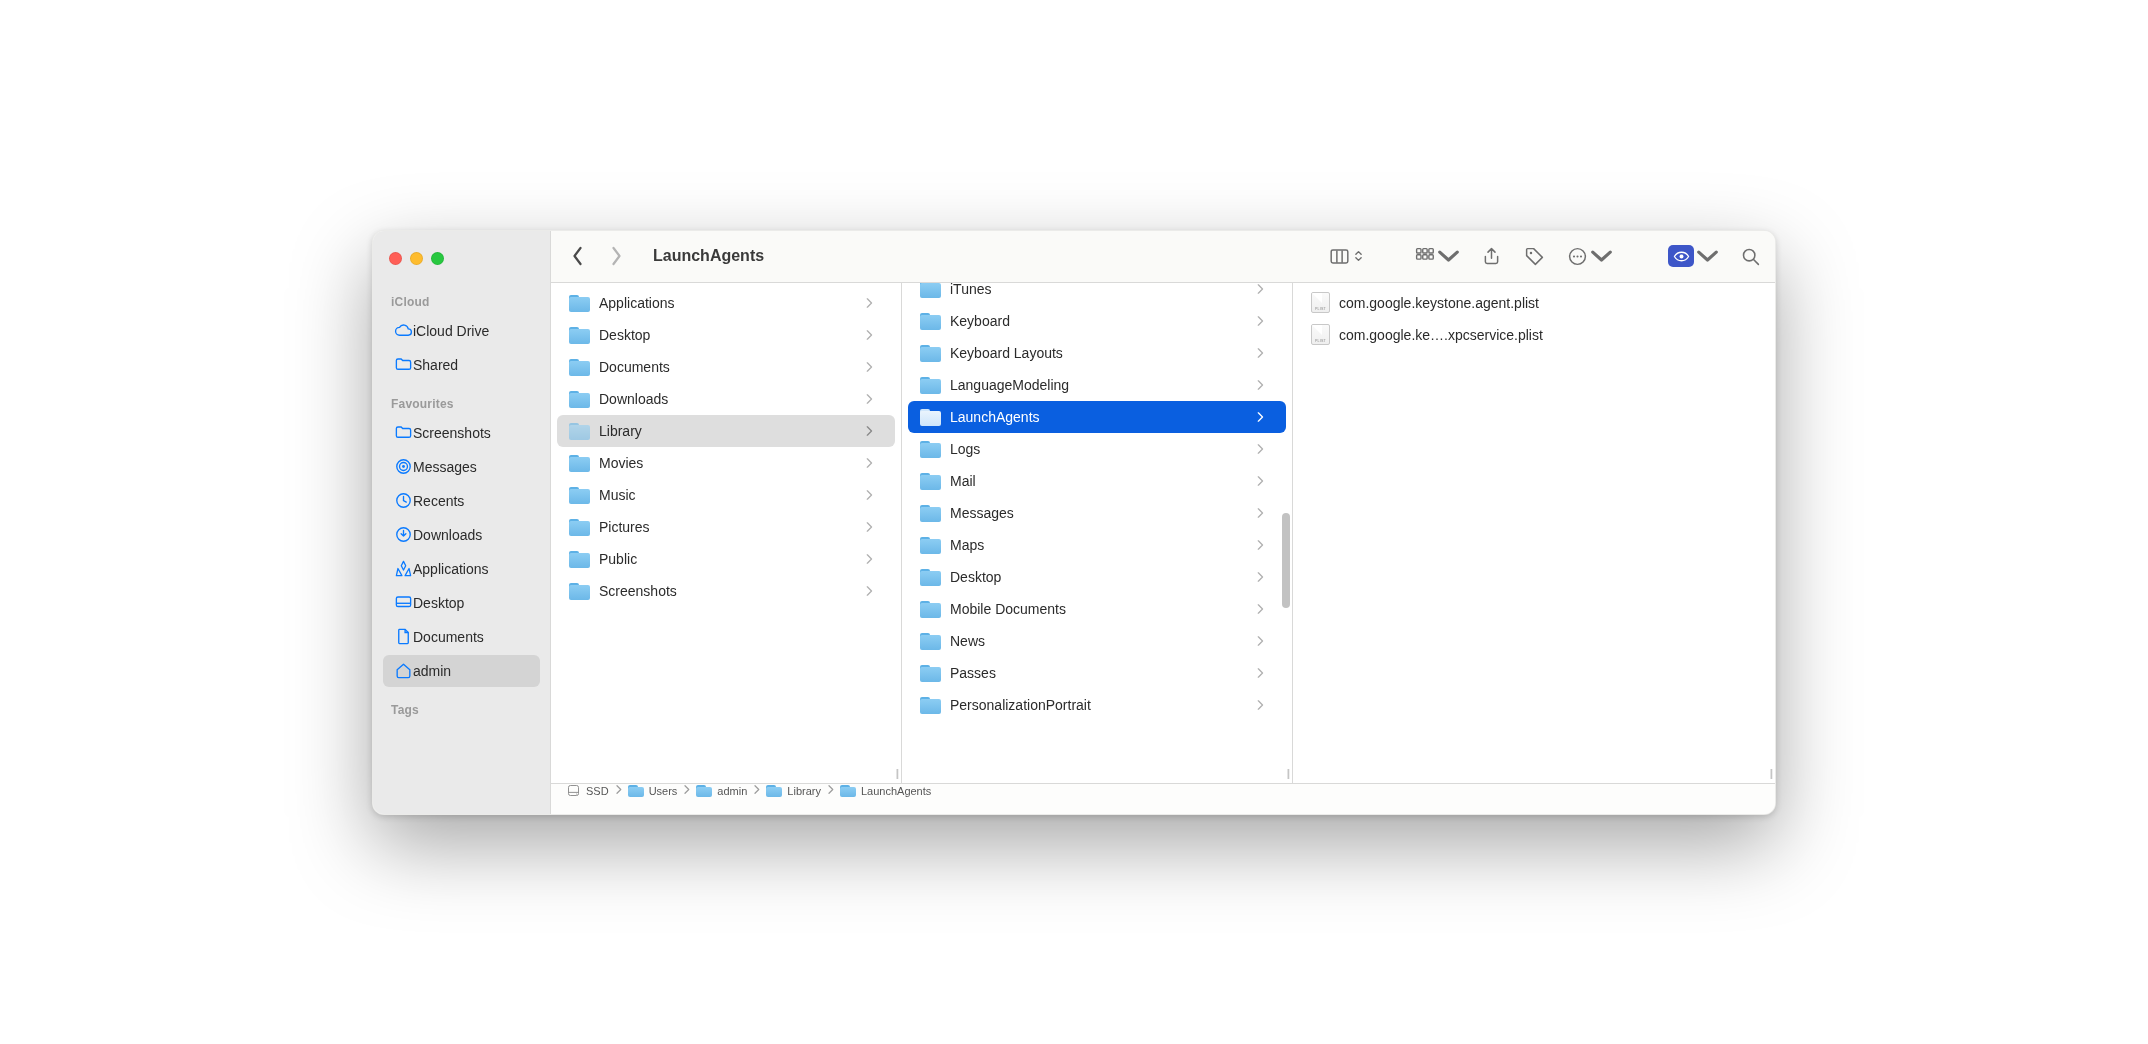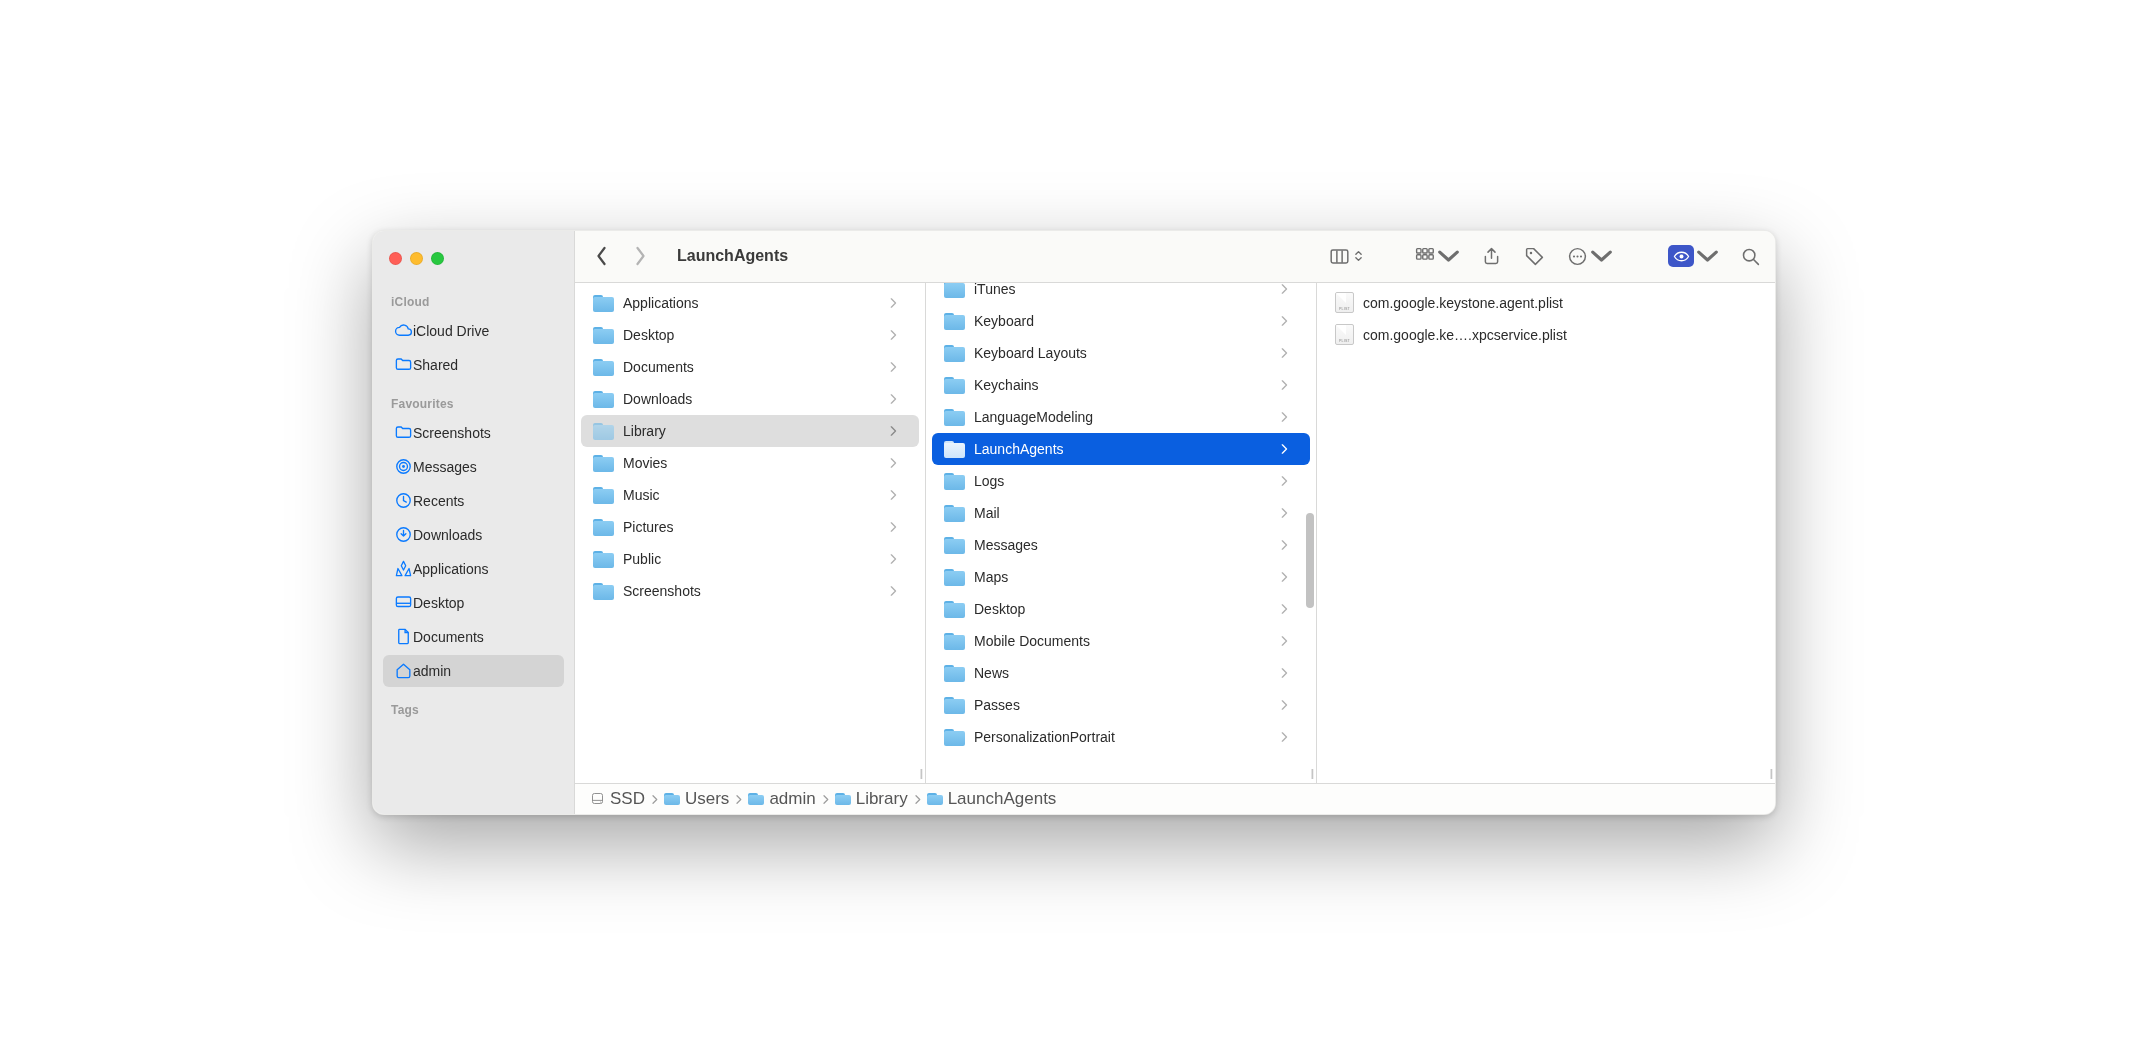--- a/index.html
+++ b/index.html
@@ -40,7 +40,7 @@
 
   
   .sidebar{
-    width:202px;flex:none;
+    width:178px;flex:none;
     background:var(--sidebar-bg);
     border-right:1px solid var(--border);
     padding-top:18px;

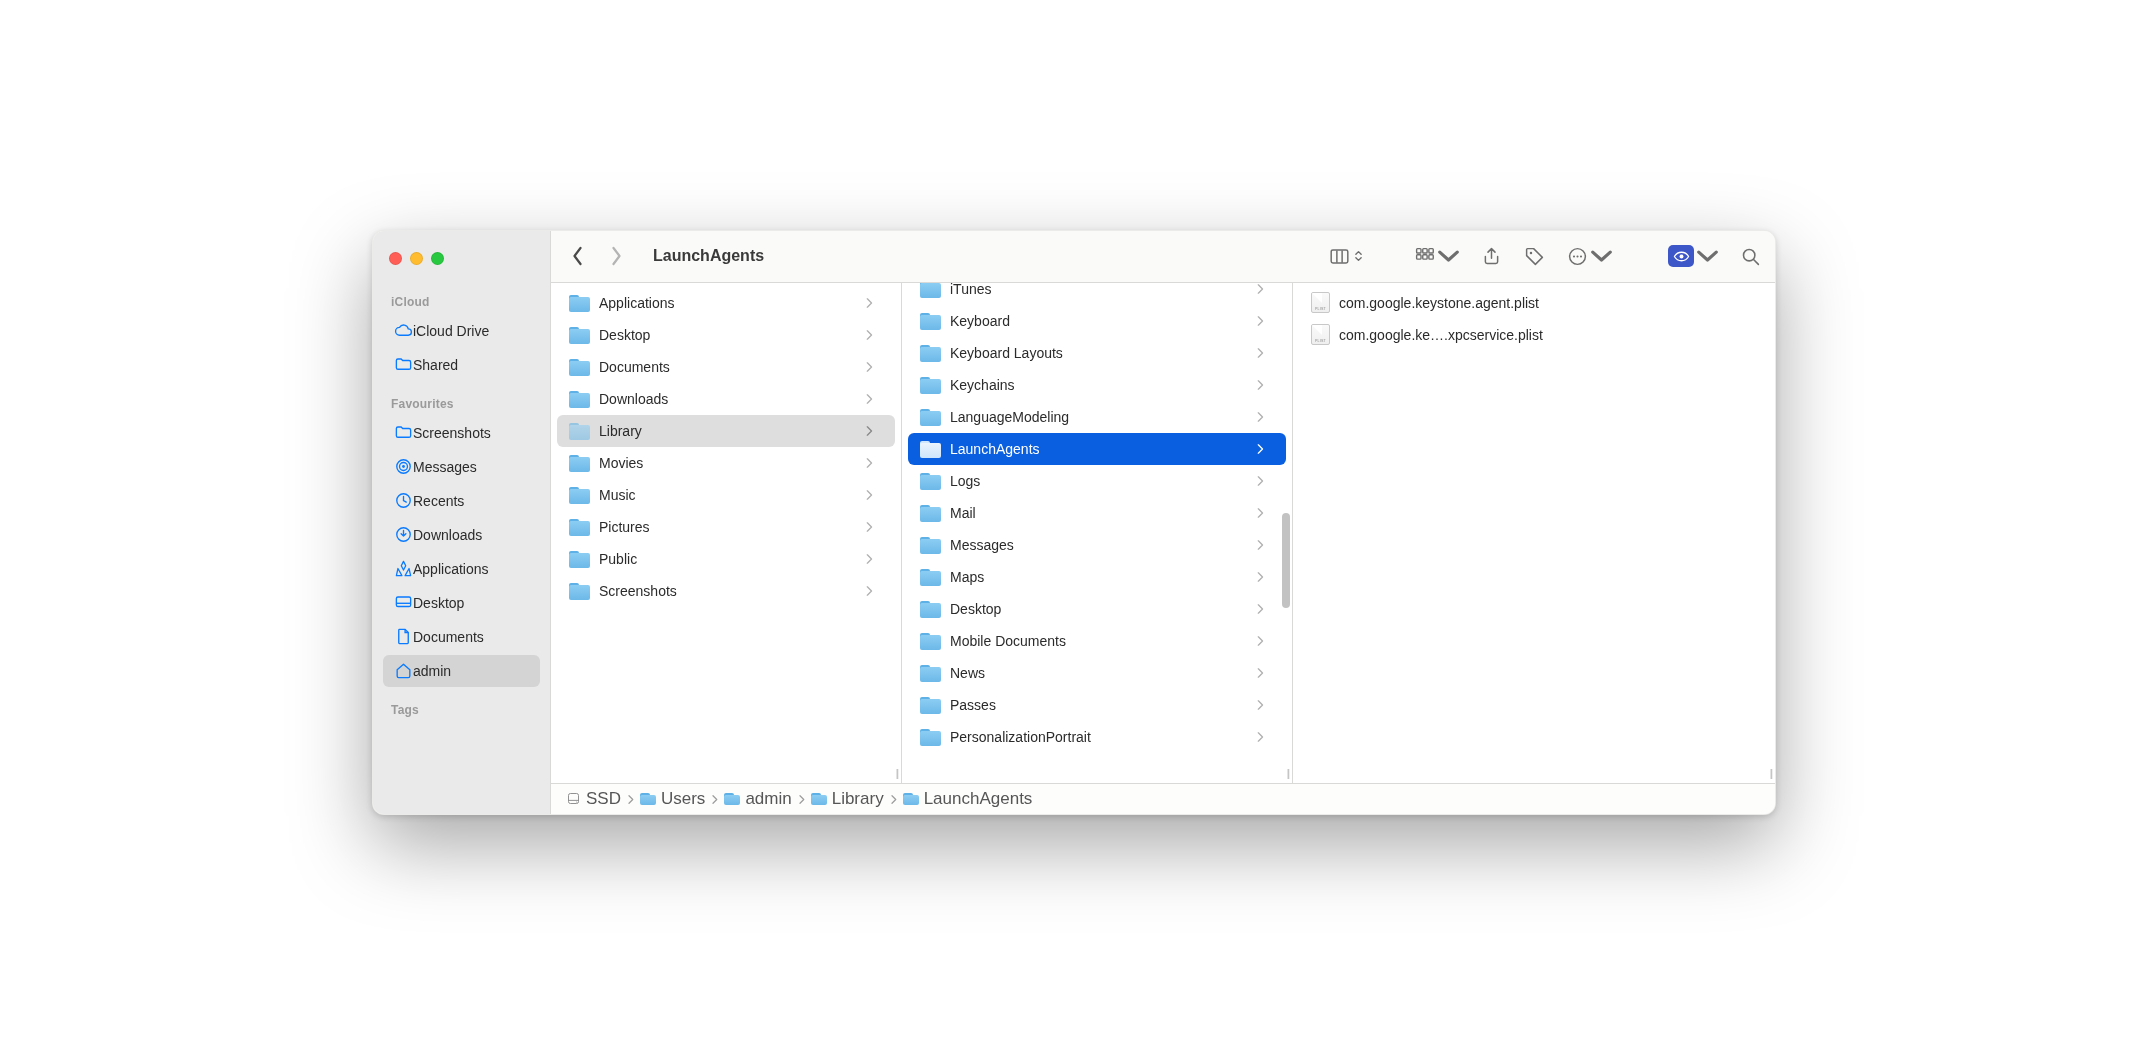--- a/index.html
+++ b/index.html
@@ -568,15 +568,6 @@
           </div>
           <div class="row">
             <span class="folder-ic"></span>
-            <span class="label">Keychains</span>
-            <span class="arrow">
-              <svg>
-                <use href="#i-mini-right"></use>
-              </svg>
-            </span>
-          </div>
-          <div class="row">
-            <span class="folder-ic"></span>
             <span class="label">LanguageModeling</span>
             <span class="arrow">
               <svg>

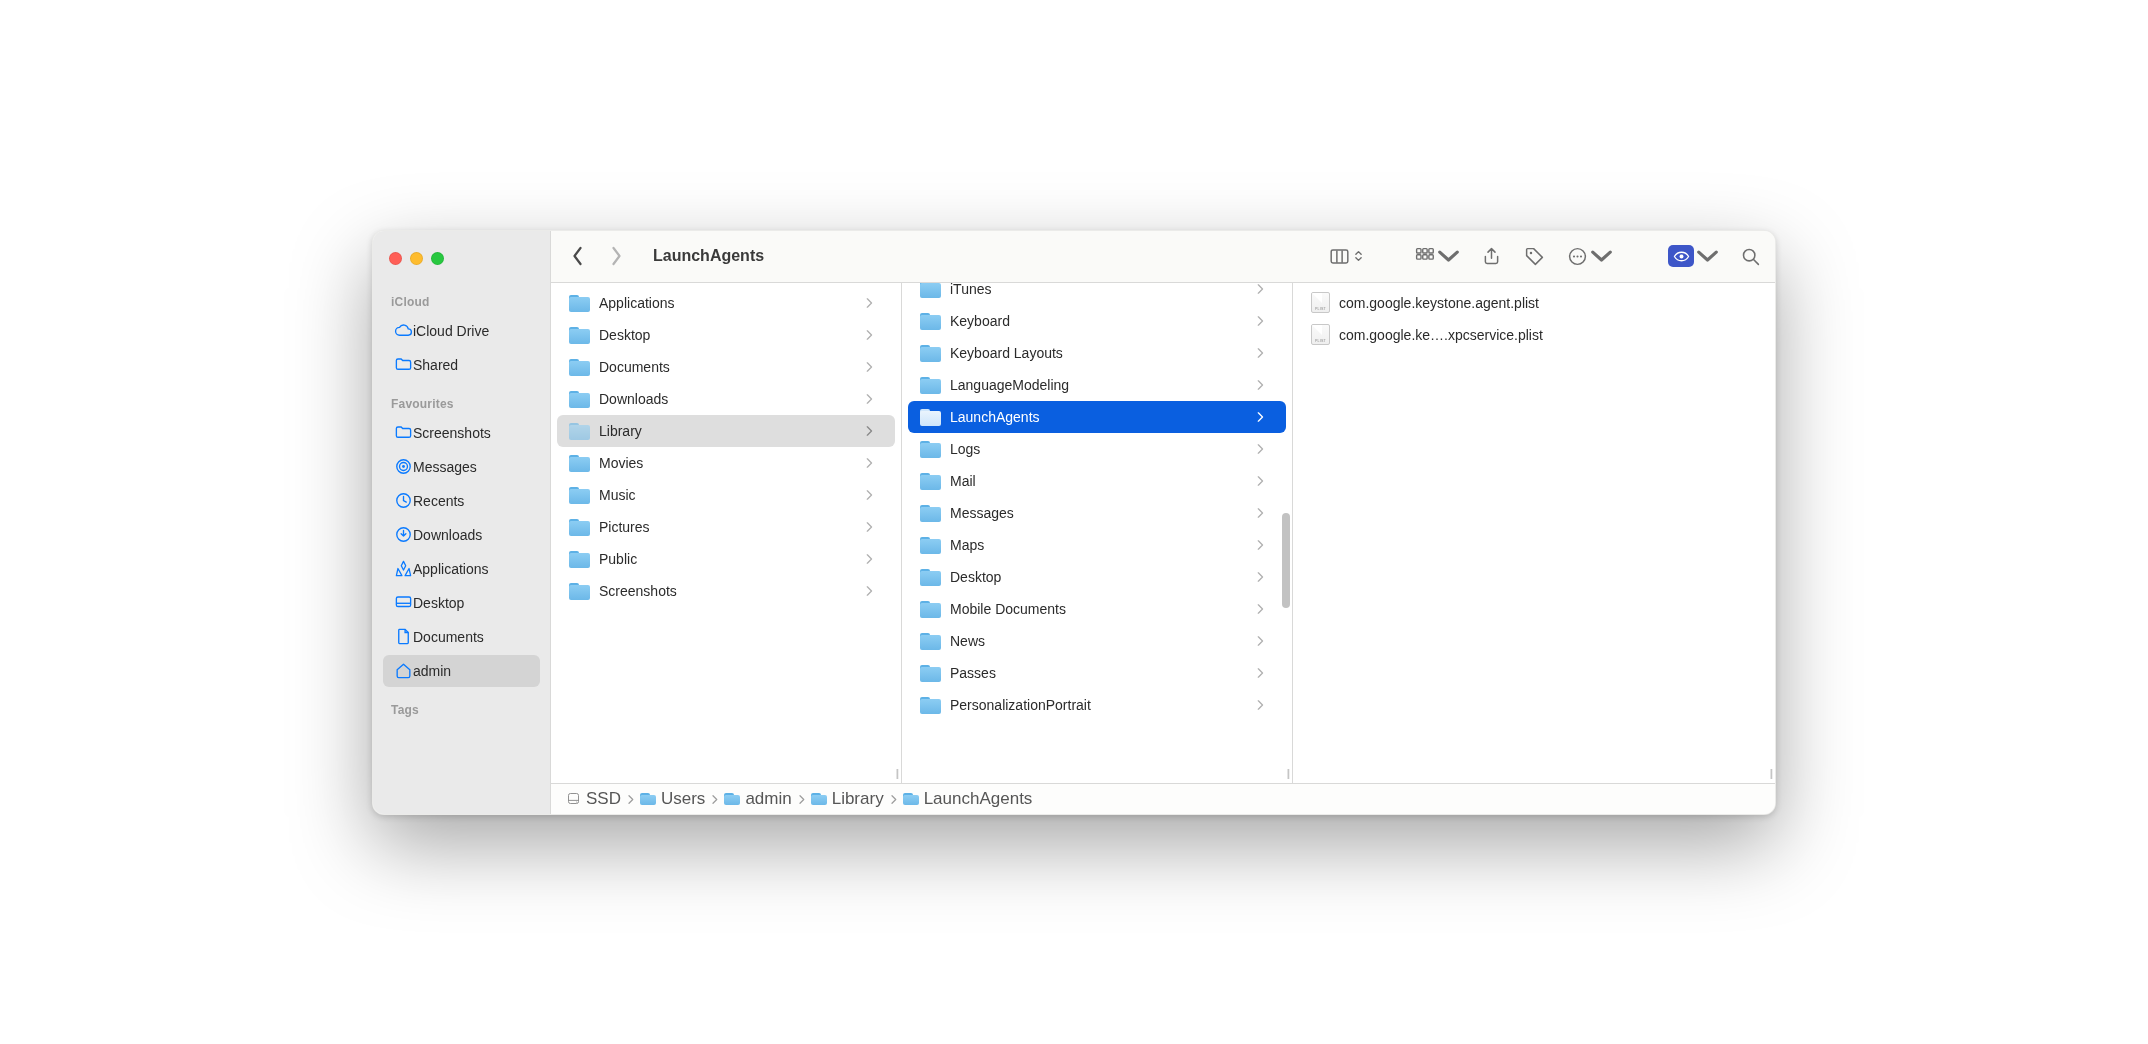--- a/index.html
+++ b/index.html
@@ -152,8 +152,8 @@
   
   .pathbar{
     height:31px;flex:none;border-top:1px solid var(--border);
-    display:flex;align-items:center;padding:0 14px;gap:6px;
-    font-size:17px;color:#565656;
+    display:flex;align-items:flex-start;padding:0 14px;gap:6px;
+    font-size:11px;color:#565656;
     background:var(--path-bar-bg);
   }
   .crumb{display:flex;align-items:center;gap:5px;cursor:default;}

